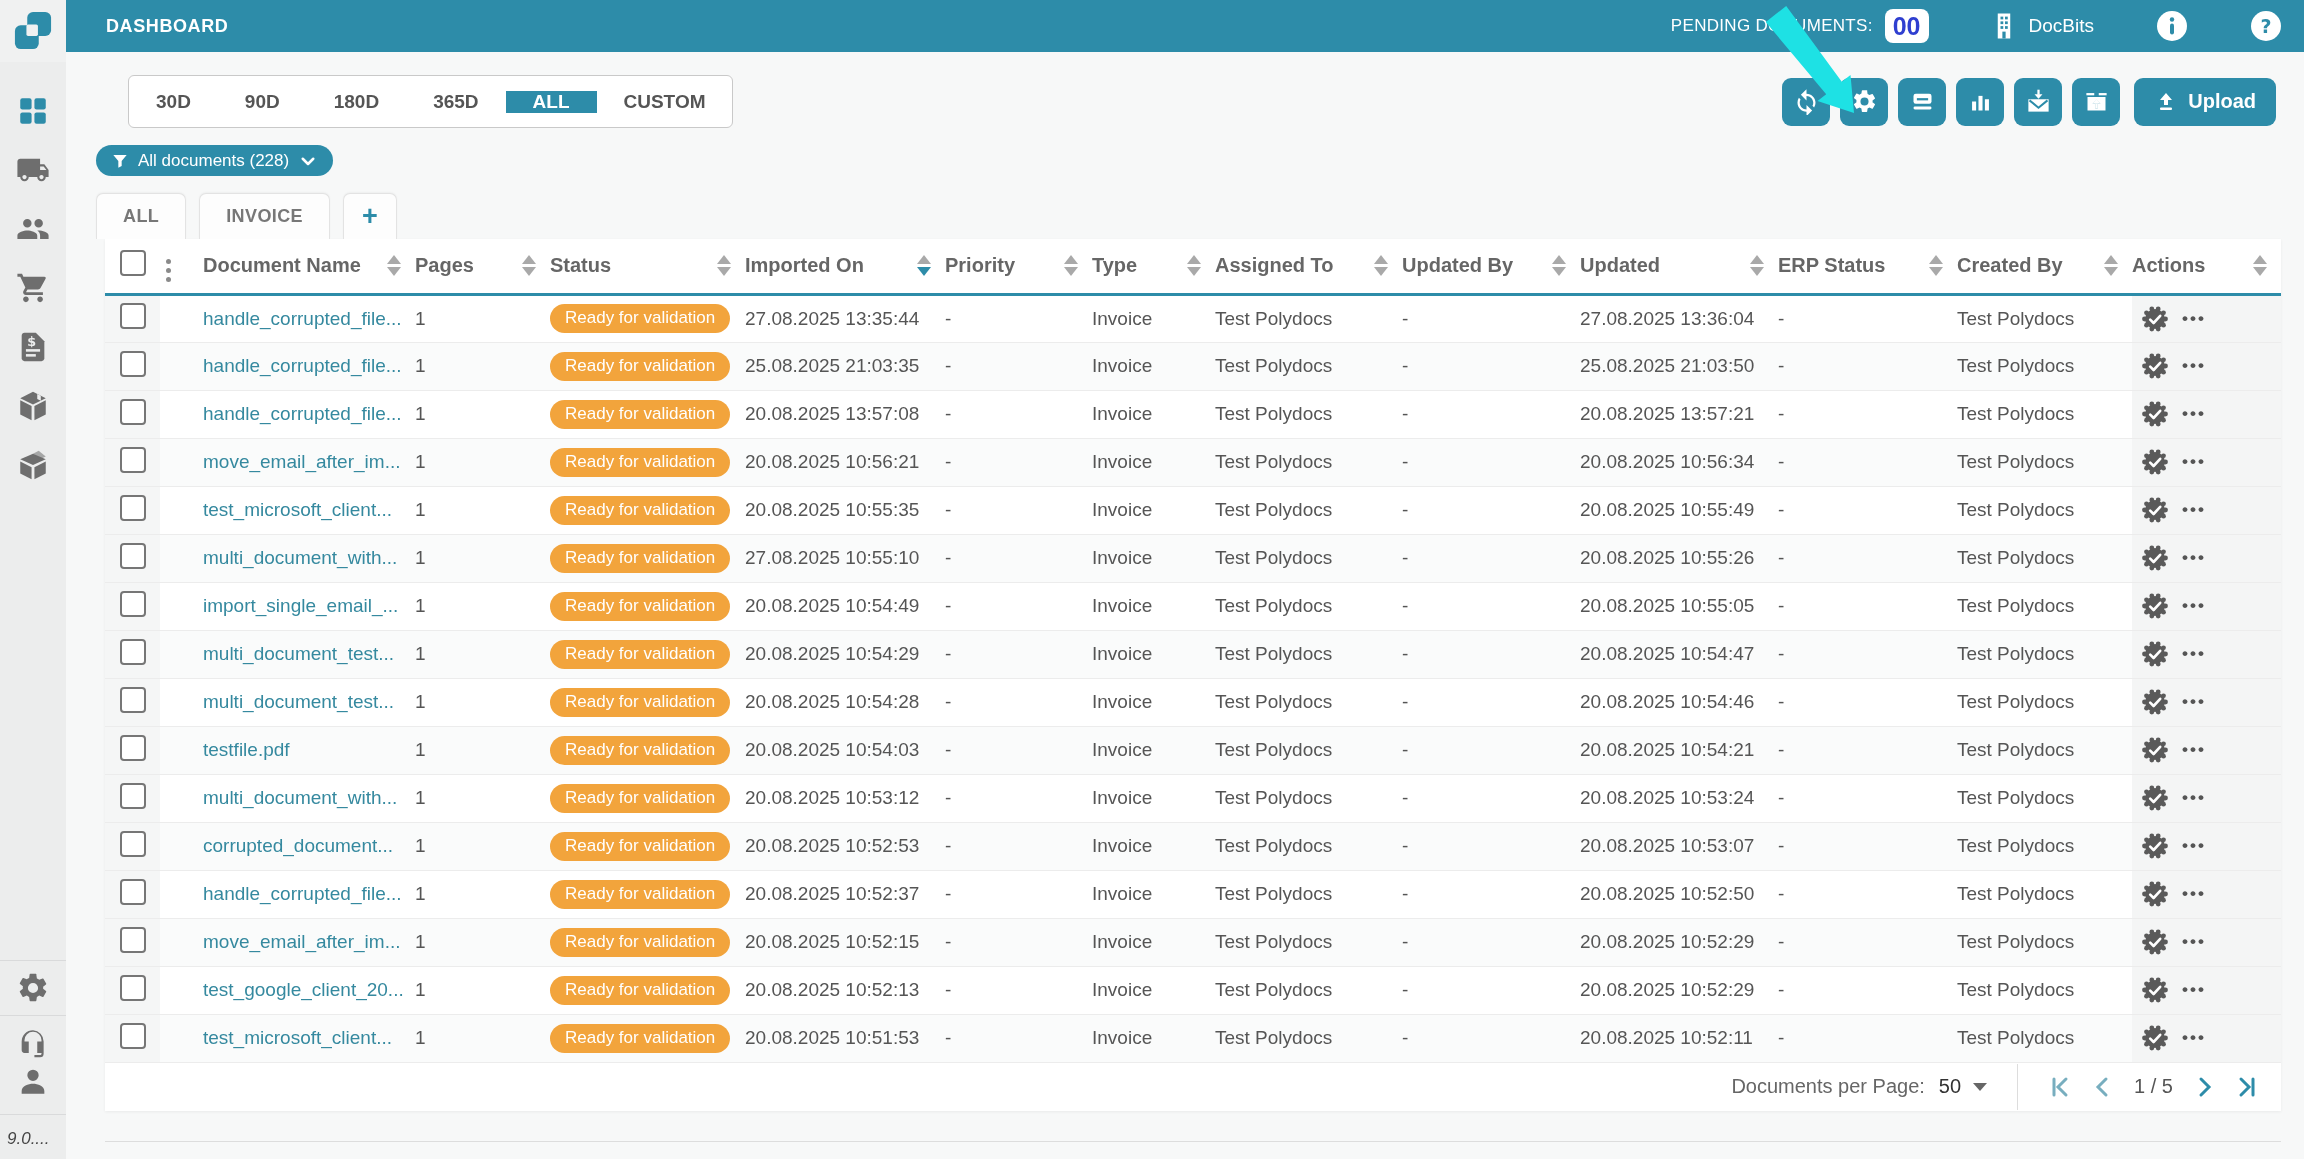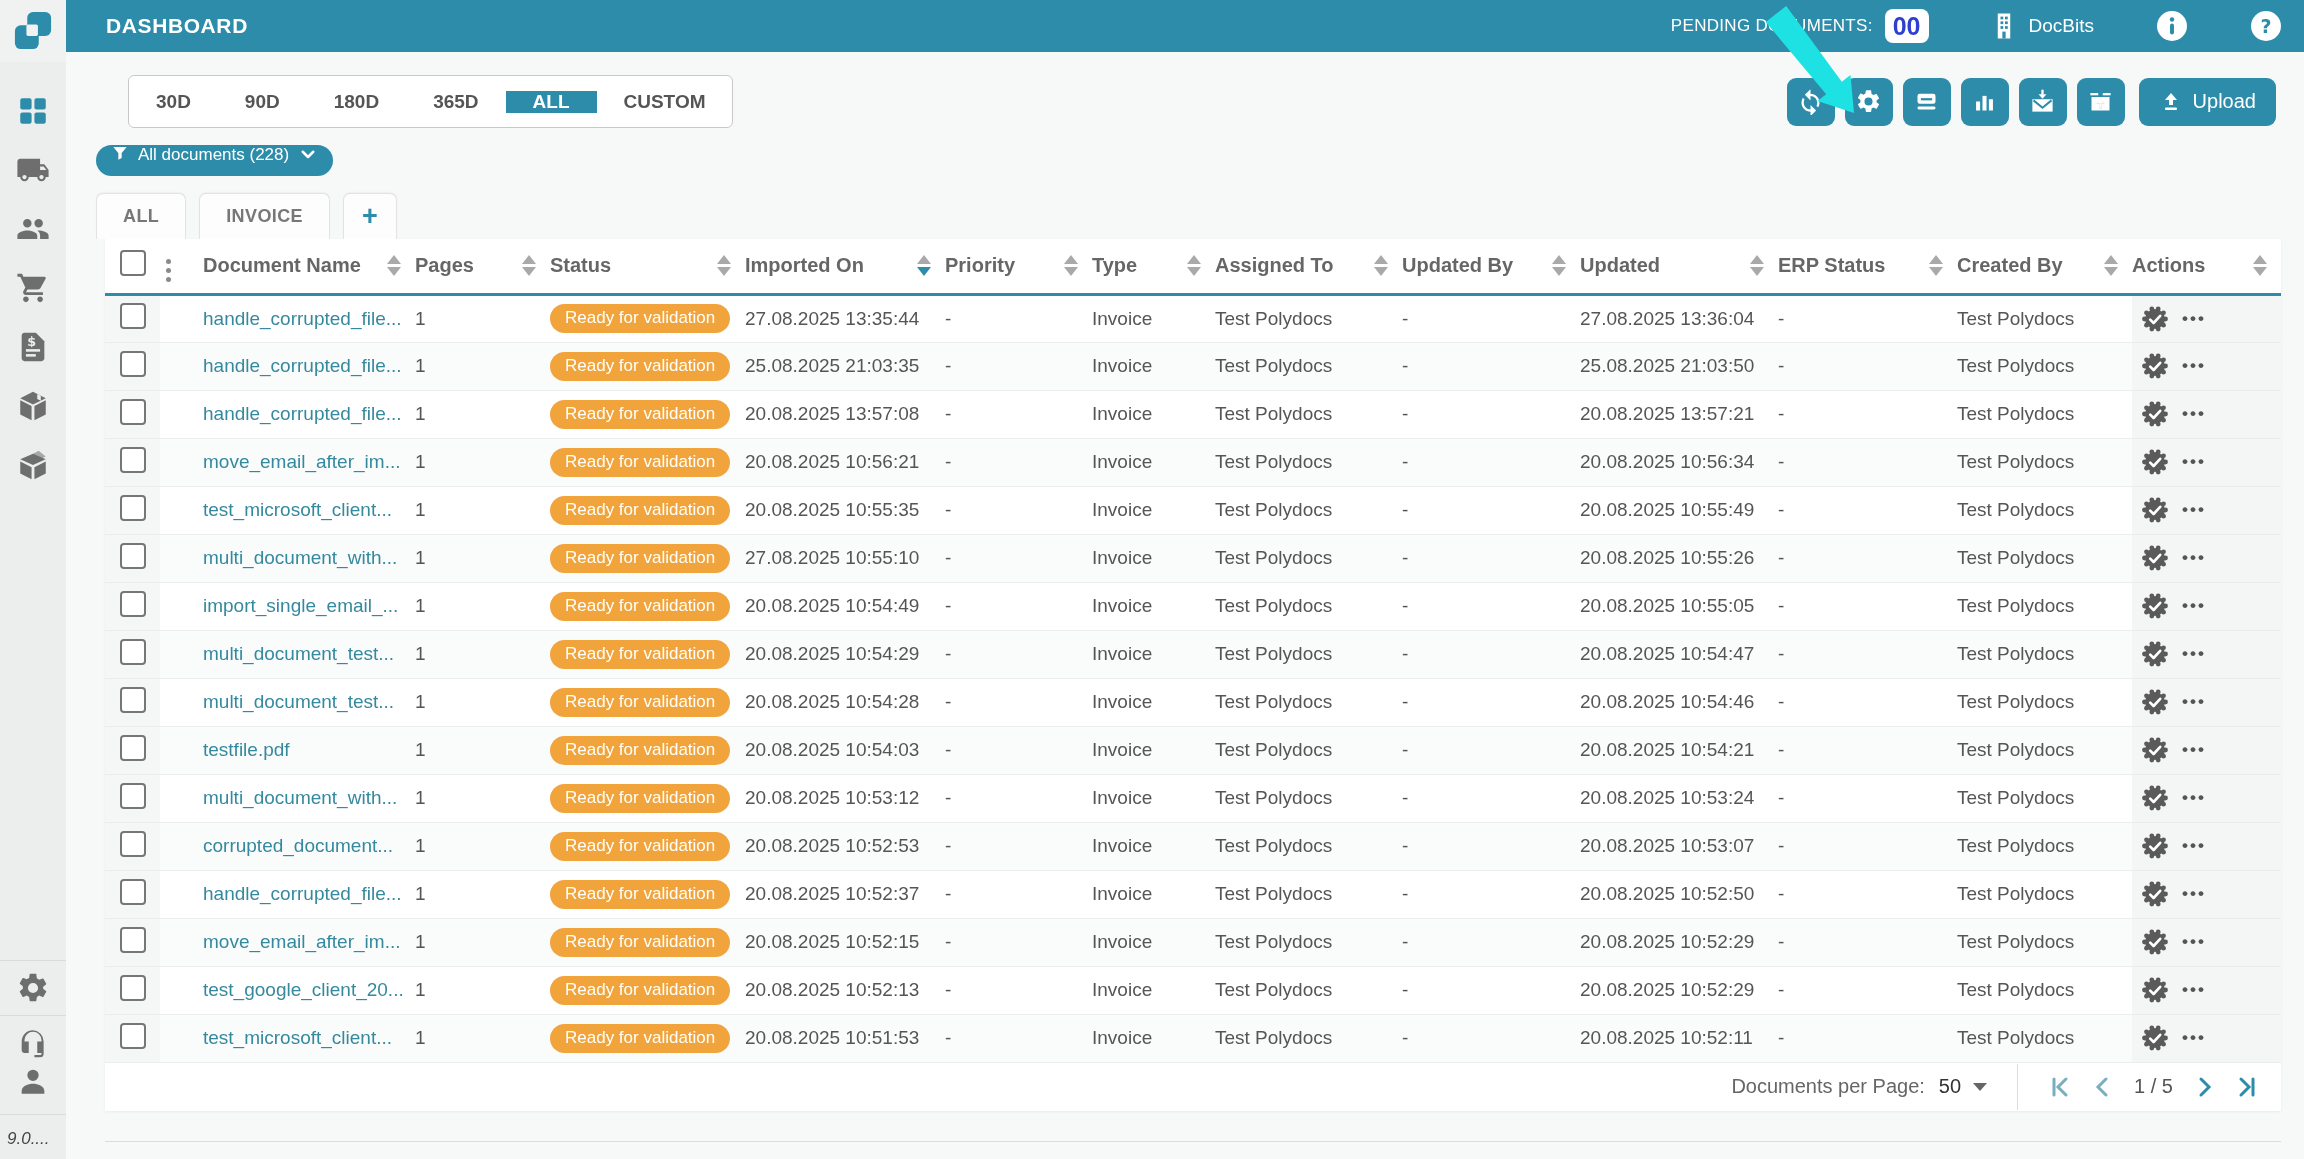--- a/index.html
+++ b/index.html
@@ -26,7 +26,7 @@
     position:absolute; left:66px; top:0; width:2238px; height:52px; background:#2d8ca9;
     display:flex; align-items:center; color:#fff; z-index:4;
   }
-  .topbar-title { font-size:21px; font-weight:bold; letter-spacing:.6px; margin-left:40px; }
+  .topbar-title { font-size:18px; font-weight:bold; letter-spacing:.6px; margin-left:40px; }
   .topbar-right { margin-left:auto; display:flex; align-items:center; margin-right:22px; }
   .pending-label { font-size:17px; letter-spacing:.3px; }
   .pending-badge {

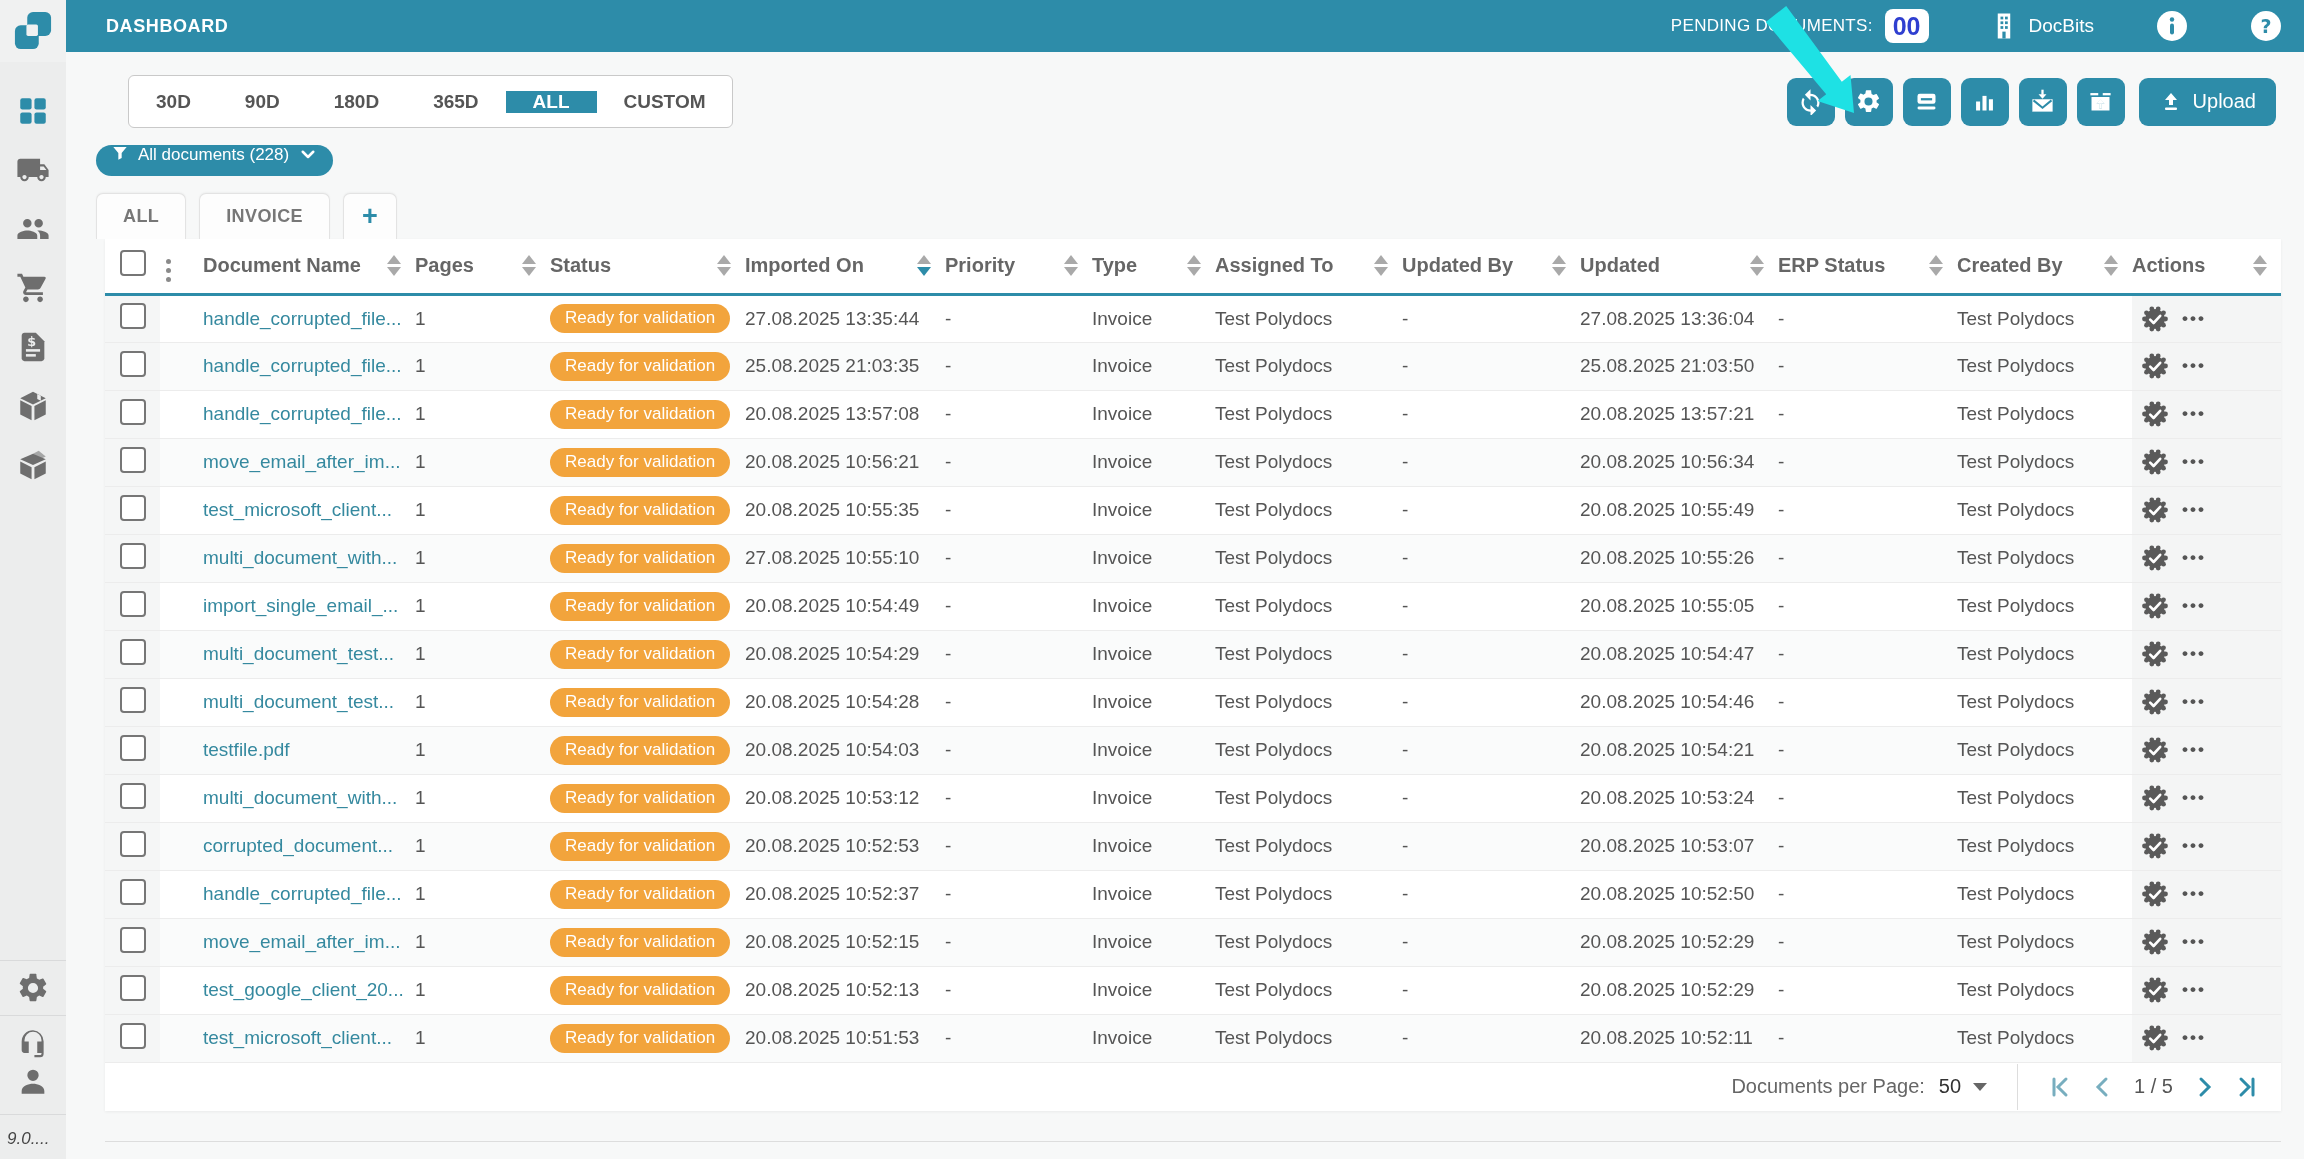--- a/index.html
+++ b/index.html
@@ -64,7 +64,7 @@
   .tool-btn svg { width:27px; height:27px; fill:#fff; }
   .upload-btn {
     height:48px; border-radius:9px; background:#2d8ca9; border:none; cursor:pointer; color:#fff;
-    display:flex; align-items:center; gap:10px; padding:0 20px; font-size:20px; font-weight:400;
+    display:flex; align-items:center; gap:10px; padding:0 20px; font-size:20px; font-weight:700;
     font-family:"Liberation Sans","DejaVu Sans",sans-serif; margin-left:4px;
   }
   .upload-btn svg { width:24px; height:24px; fill:#fff; }

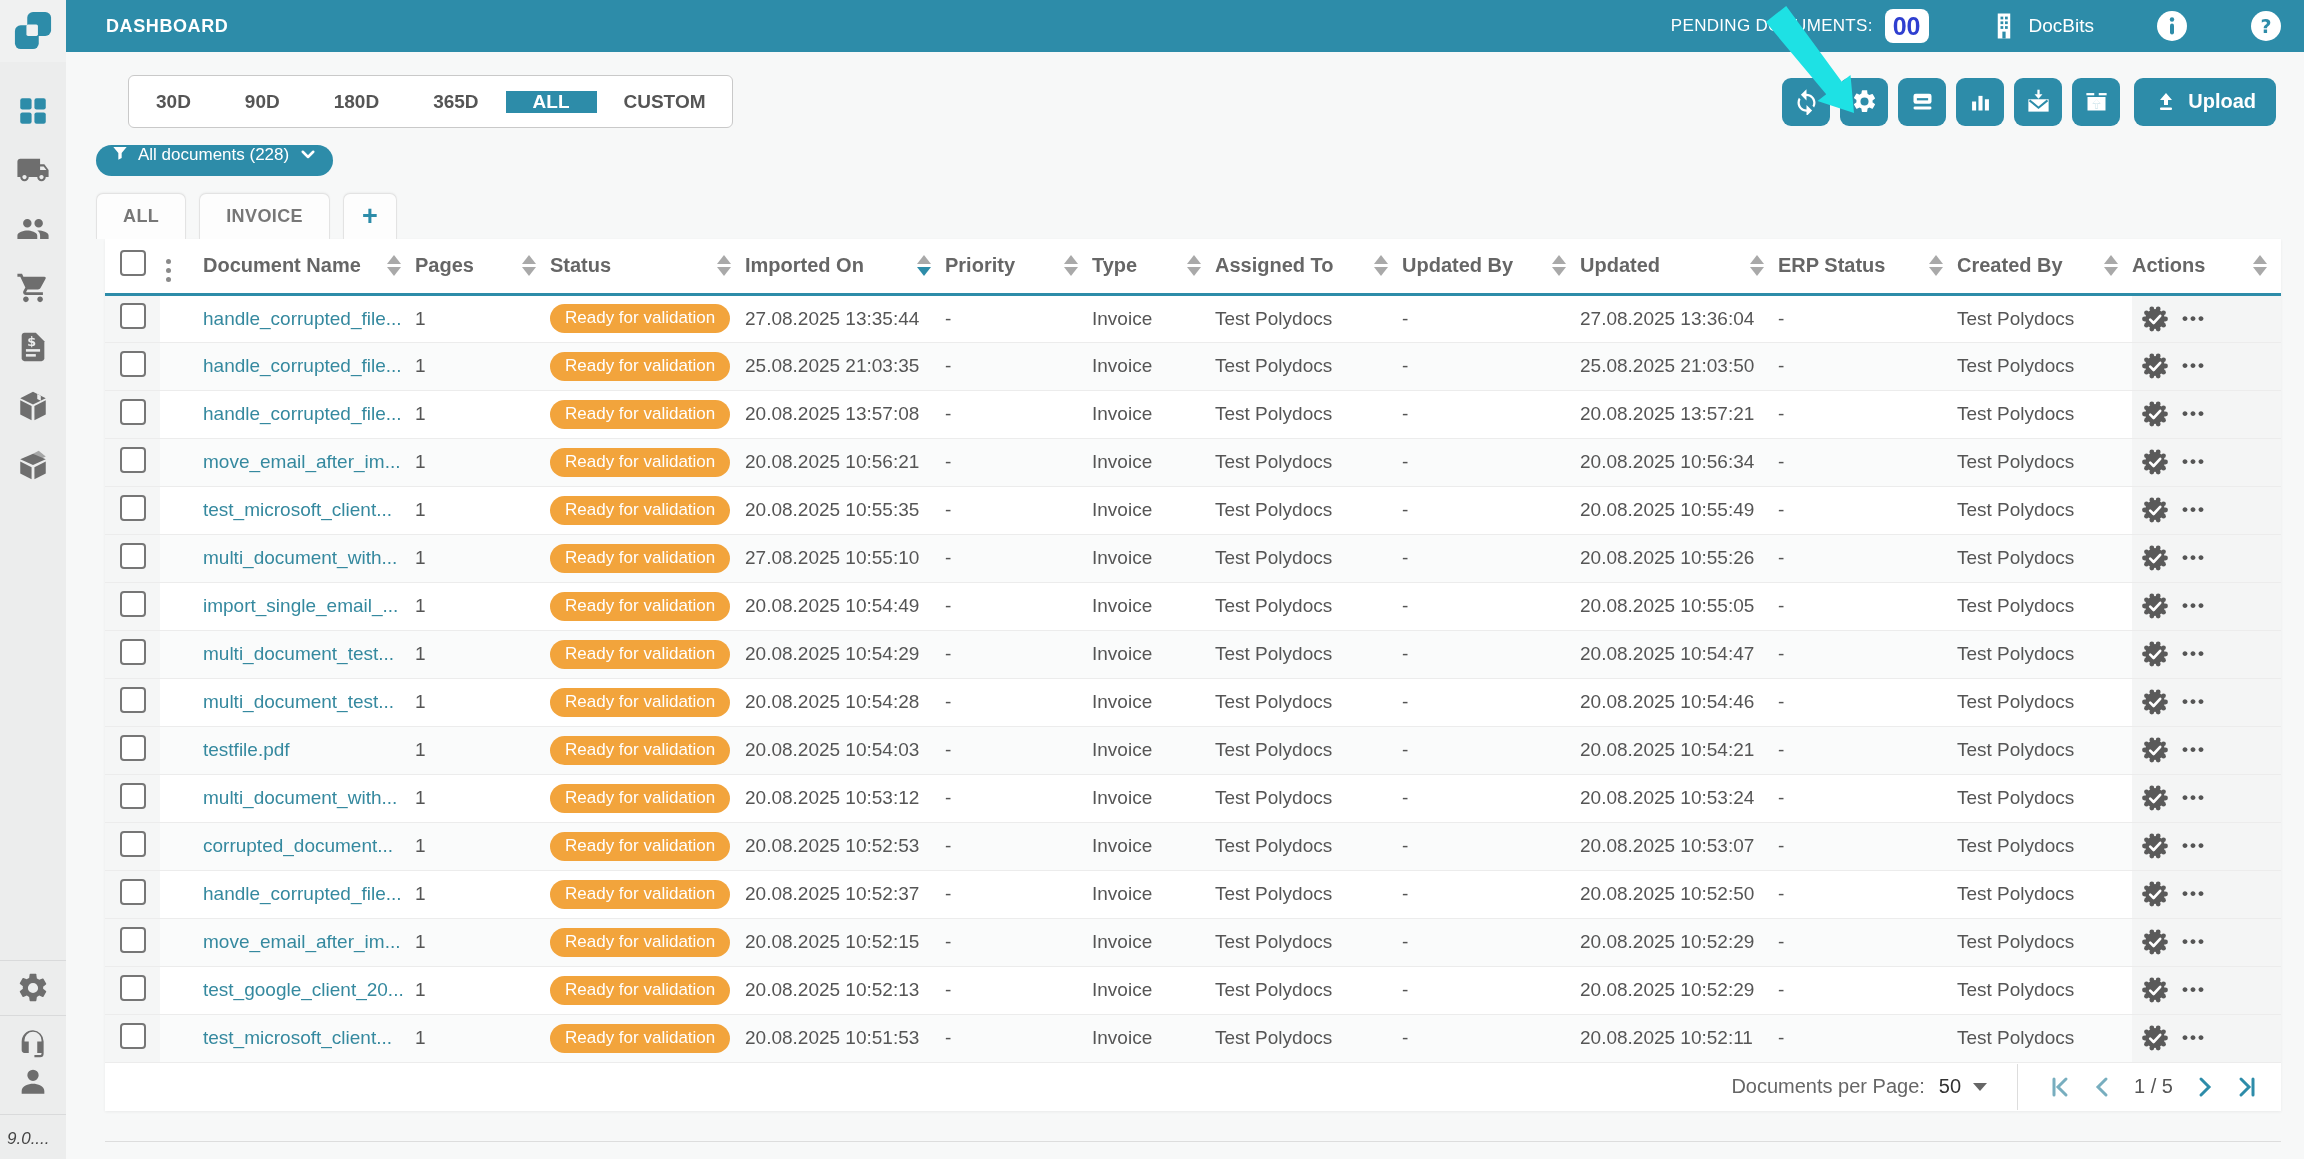--- a/index.html
+++ b/index.html
@@ -71,7 +71,7 @@
   
   .pill-row { margin:17px 0 0 30px; }
   .filter-pill {
-    display:inline-flex; gap:10px; background:#2d8ca9; color:#fff;
+    display:inline-flex; align-items:center; gap:10px; background:#2d8ca9; color:#fff;
     border-radius:16px; height:31px; padding:0 16px; font-size:17px; cursor:pointer;
   }
   .filter-pill svg { width:16px; height:16px; fill:#fff; }

